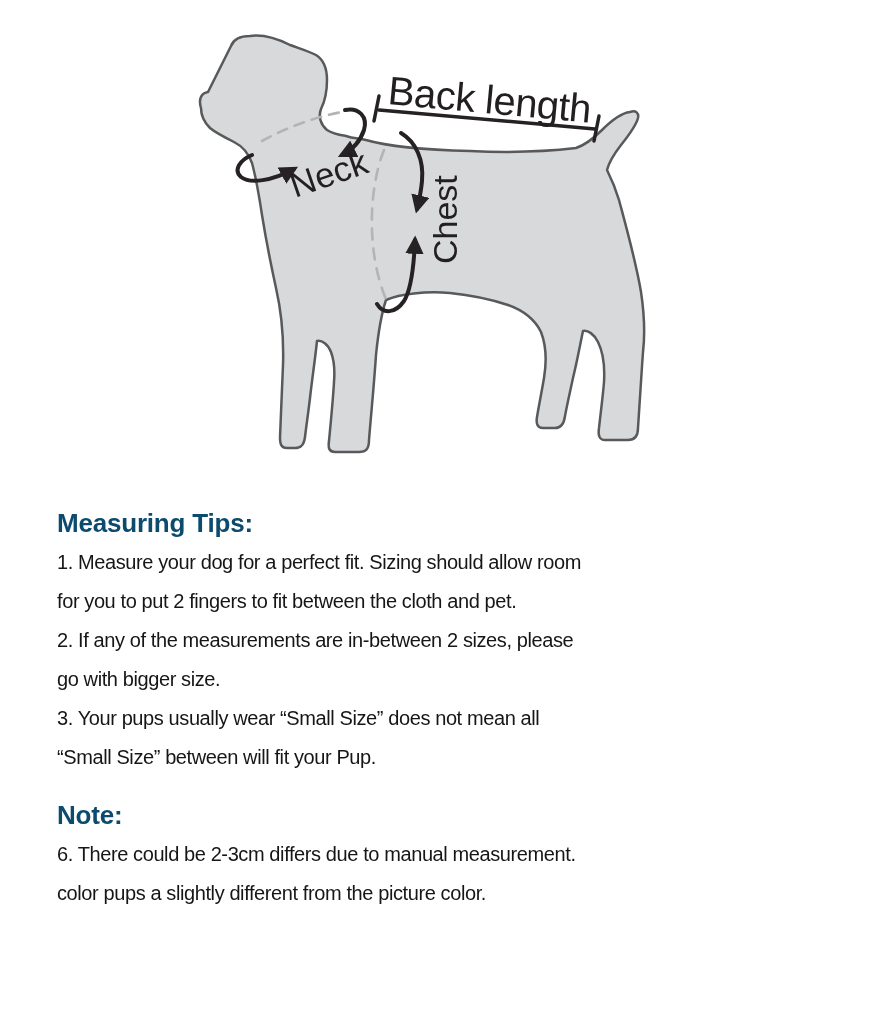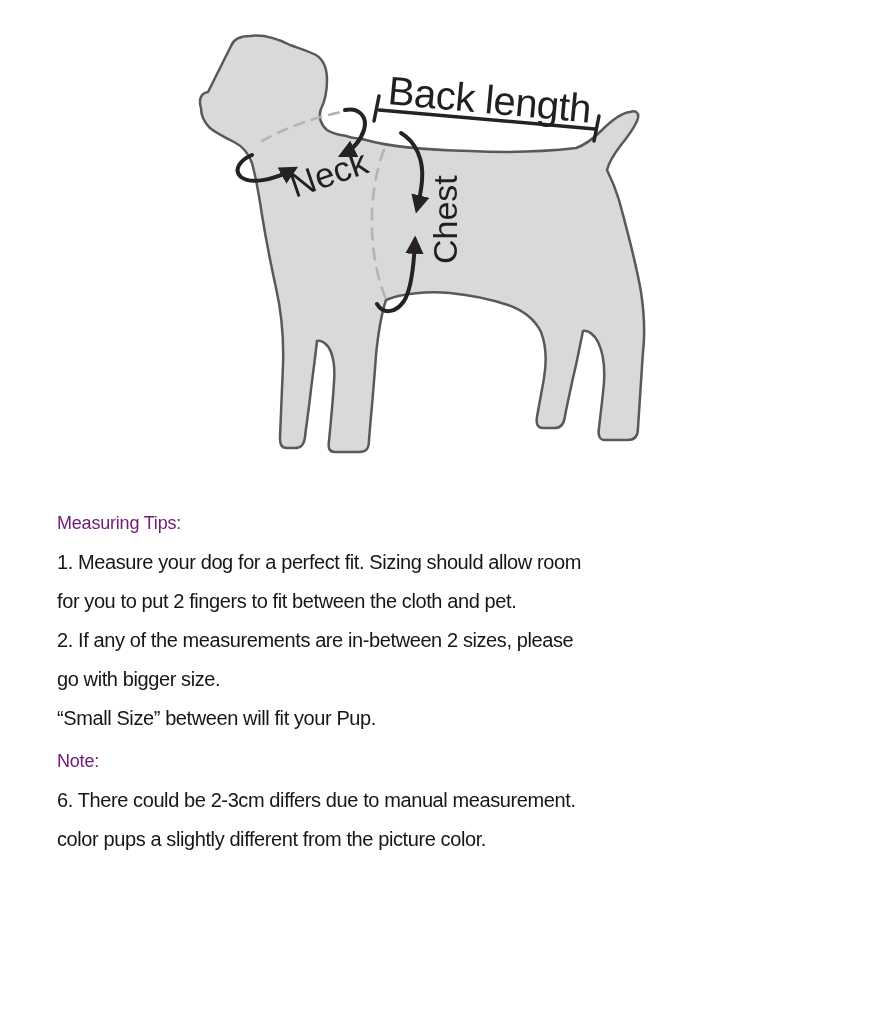--- a/index.html
+++ b/index.html
@@ -22,8 +22,8 @@
     color:#161616;
   }
   .section-heading{
-    font-size:18px;line-height:39px;font-weight:normal;
-    color:#701a75;
+    font-size:26px;line-height:39px;font-weight:bold;
+    color:#0c4a6e;
     letter-spacing:-0.2px;
     white-space:nowrap;
   }

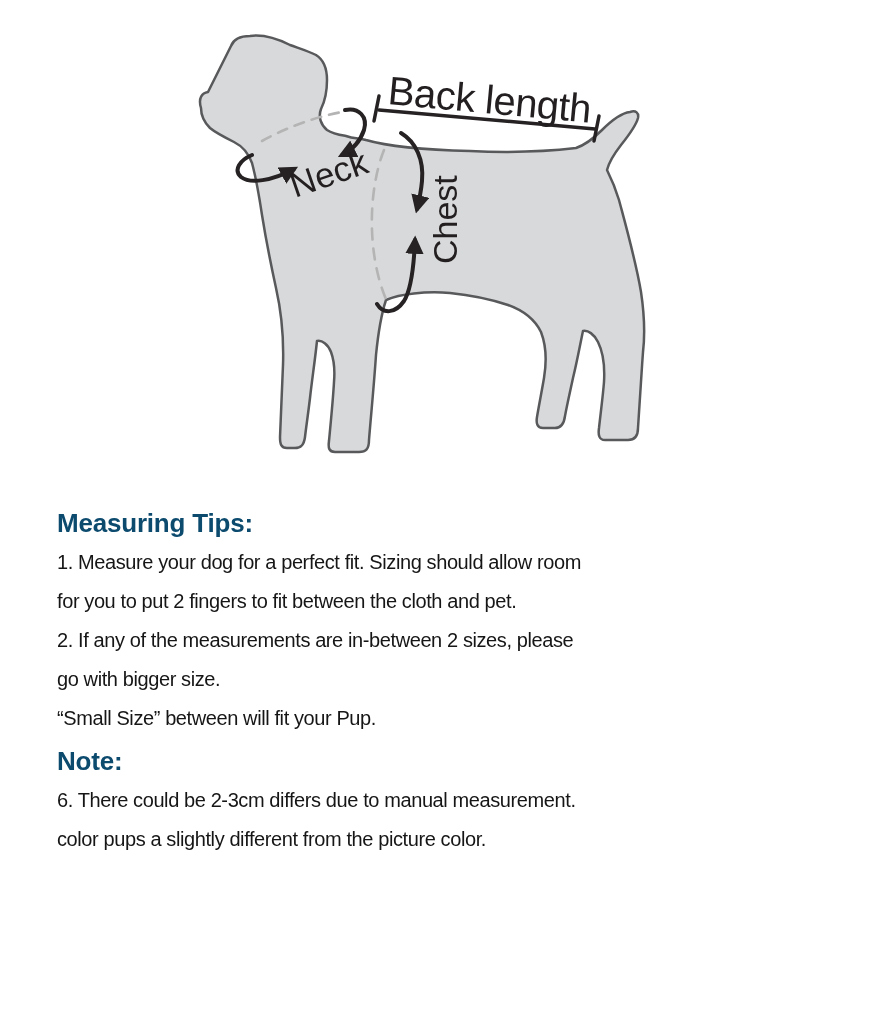--- a/index.html
+++ b/index.html
@@ -135,6 +135,7 @@
     <div class="body-line">for you to put 2 fingers to fit between the cloth and pet.</div>
     <div class="body-line">2. If any of the measurements are in-between 2 sizes, please</div>
     <div class="body-line">go with bigger size.</div>
+    <div class="body-line">3. Your pups usually wear “Small Size” does not mean all</div>
     <div class="body-line">“Small Size” between will fit your Pup.</div>
 
     <div id="note-heading" class="section-heading">Note:</div>

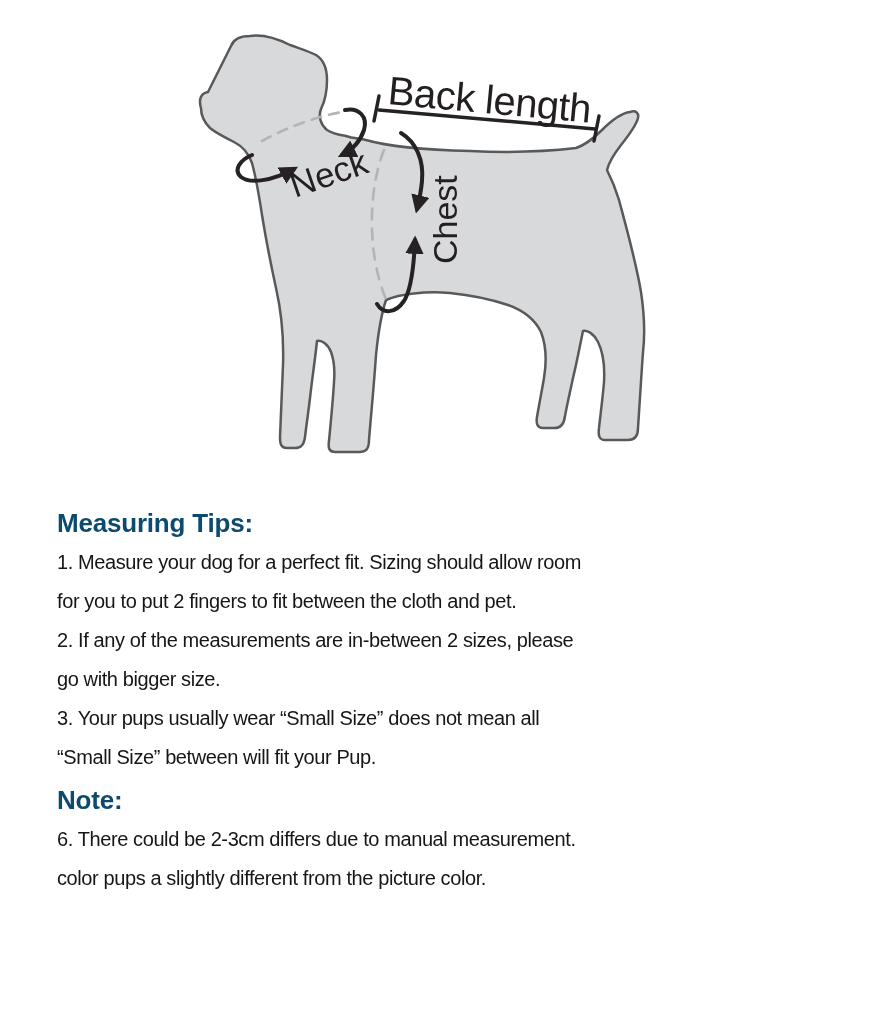--- a/index.html
+++ b/index.html
@@ -32,7 +32,7 @@
     letter-spacing:-0.4px;
     white-space:nowrap;
   }
-  #note-heading{margin-top:4px;}
+  #note-heading{margin-top:19px;}
 </style>
 </head>
 <body>

